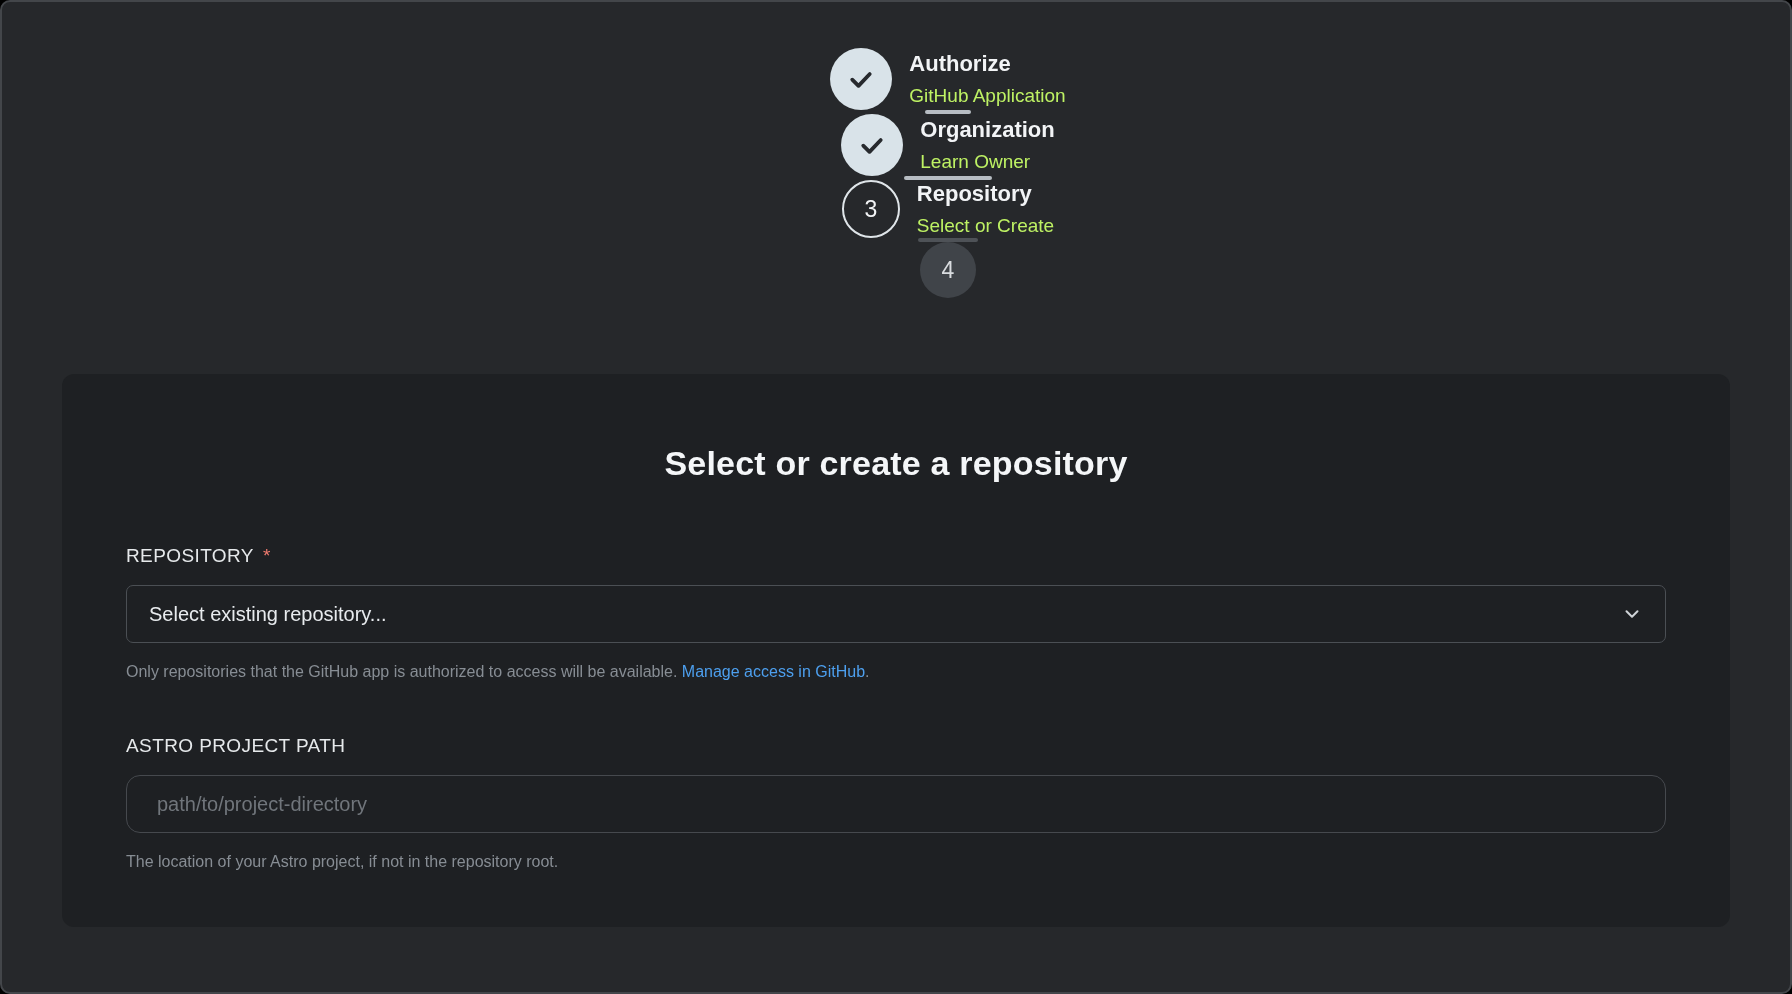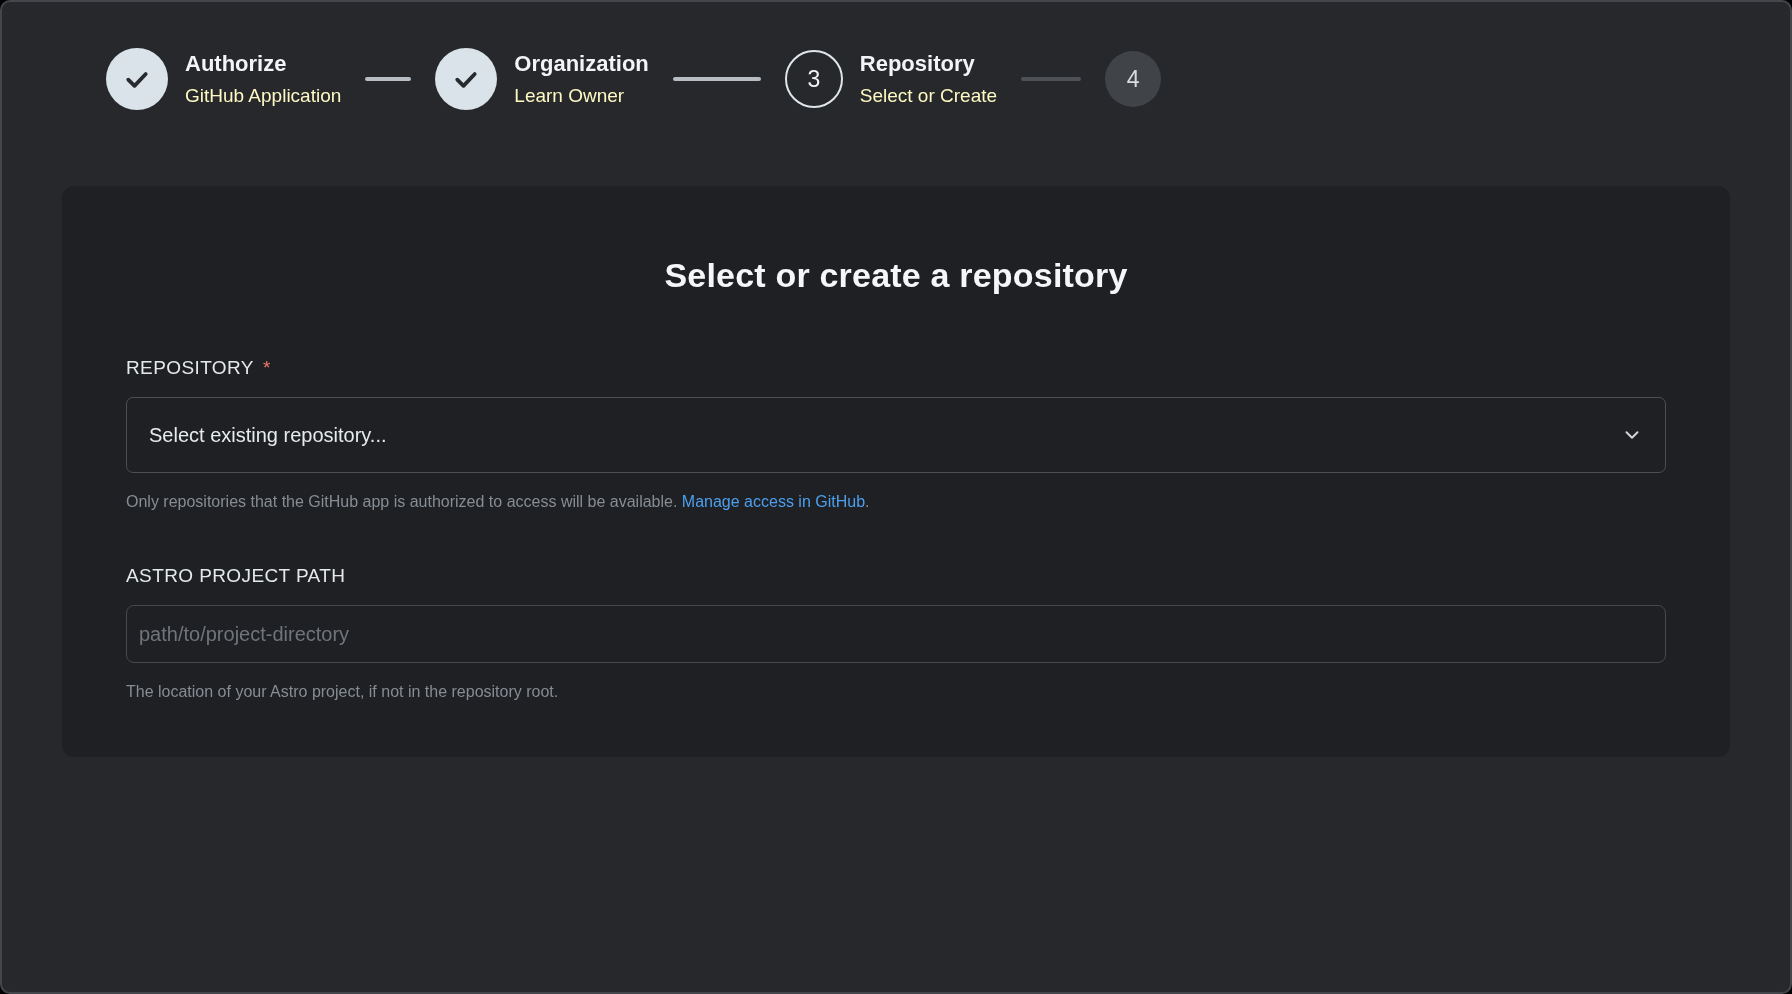--- a/index.html
+++ b/index.html
@@ -18,6 +18,7 @@
   .stepper {
     display: flex; align-items: center;
     padding: 46px 0 0 104px;
+    flex-direction: column;
   }
   .step { display: flex; align-items: center; }
   .step-circle {

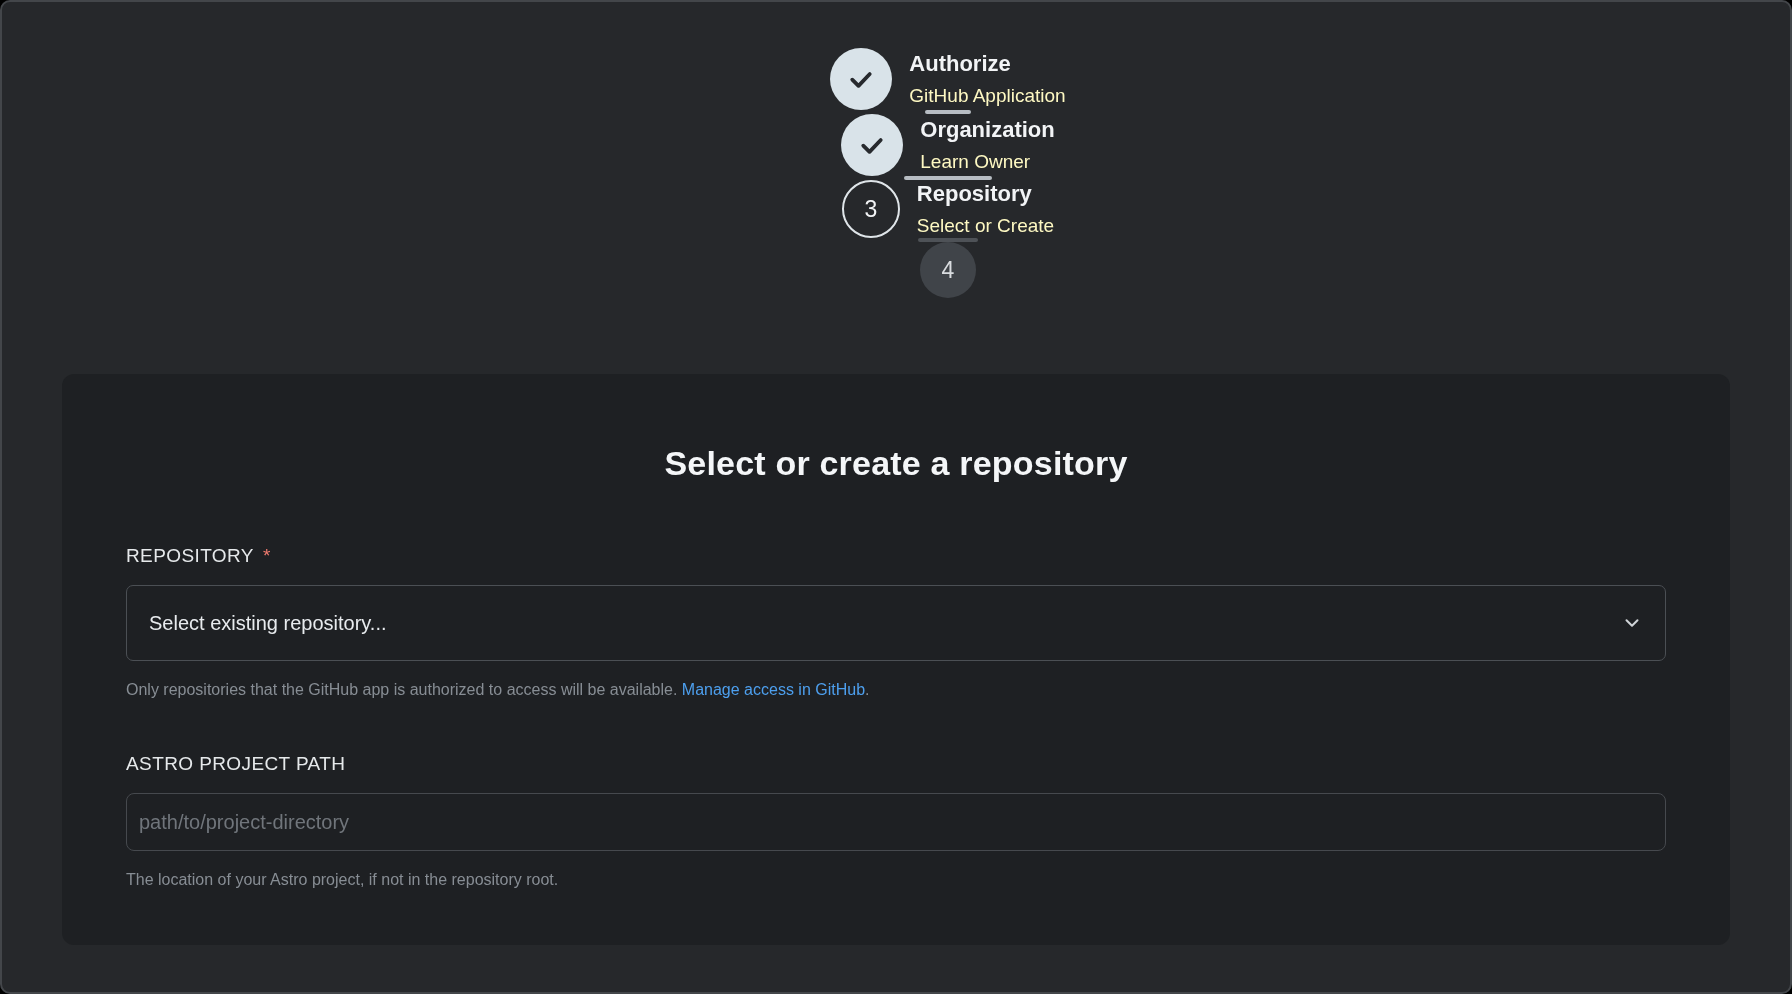--- a/index.html
+++ b/index.html
@@ -38,7 +38,7 @@
   }
   .step-text { margin-left: 17px; }
   .step-title { font-size: 22px; font-weight: 600; color: #f2f4f6; line-height: 1.2; }
-  .step-subtitle { font-size: 19px; color: #fef9c3; margin-top: 7px; }
+  .step-subtitle { font-size: 19px; color: #bef264; margin-top: 7px; }
   .connector { height: 4px; border-radius: 2px; margin: 0 24px; }
   .connector.done { background: #b7bdc3; }
   .connector.upcoming { background: #4e5257; }

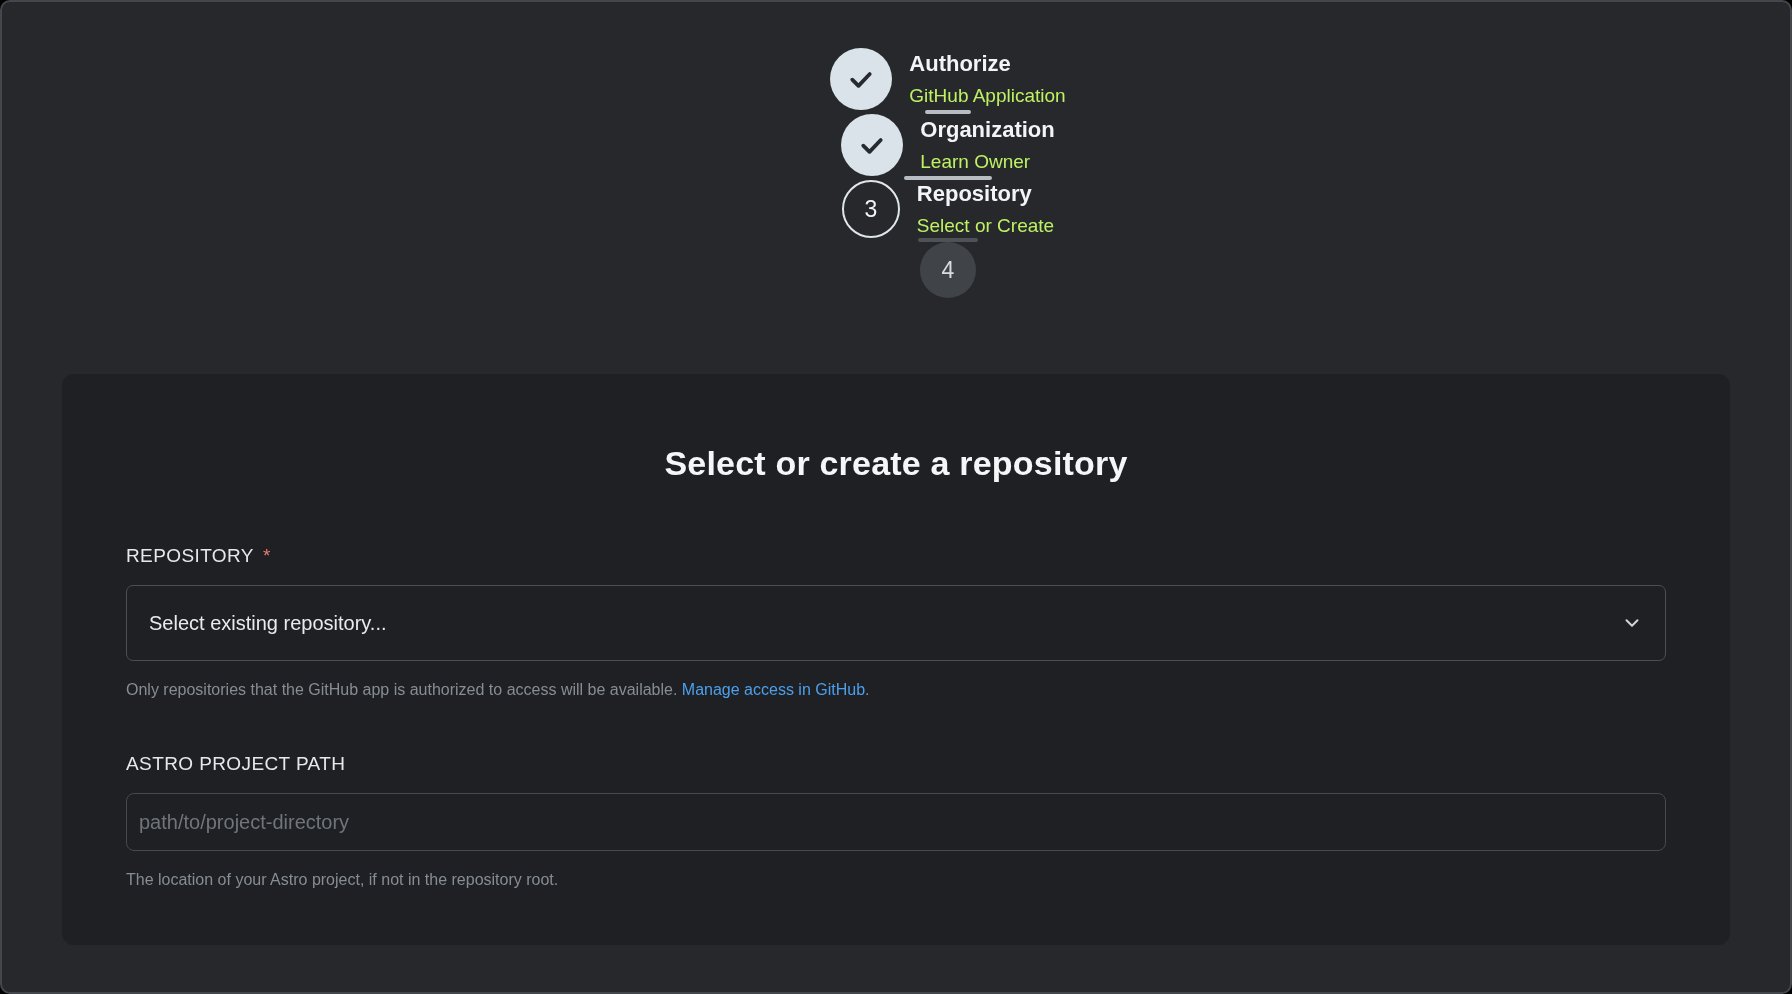--- a/index.html
+++ b/index.html
@@ -81,7 +81,7 @@
   .required { color: #ee7a6e; font-size: 19px; margin-left: 9px; }
 
   .select {
-    height: 76px;
+    height: 58px;
     border: 1px solid #4b4f54; border-radius: 7px;
     display: flex; align-items: center; justify-content: space-between;
     padding: 0 22px;

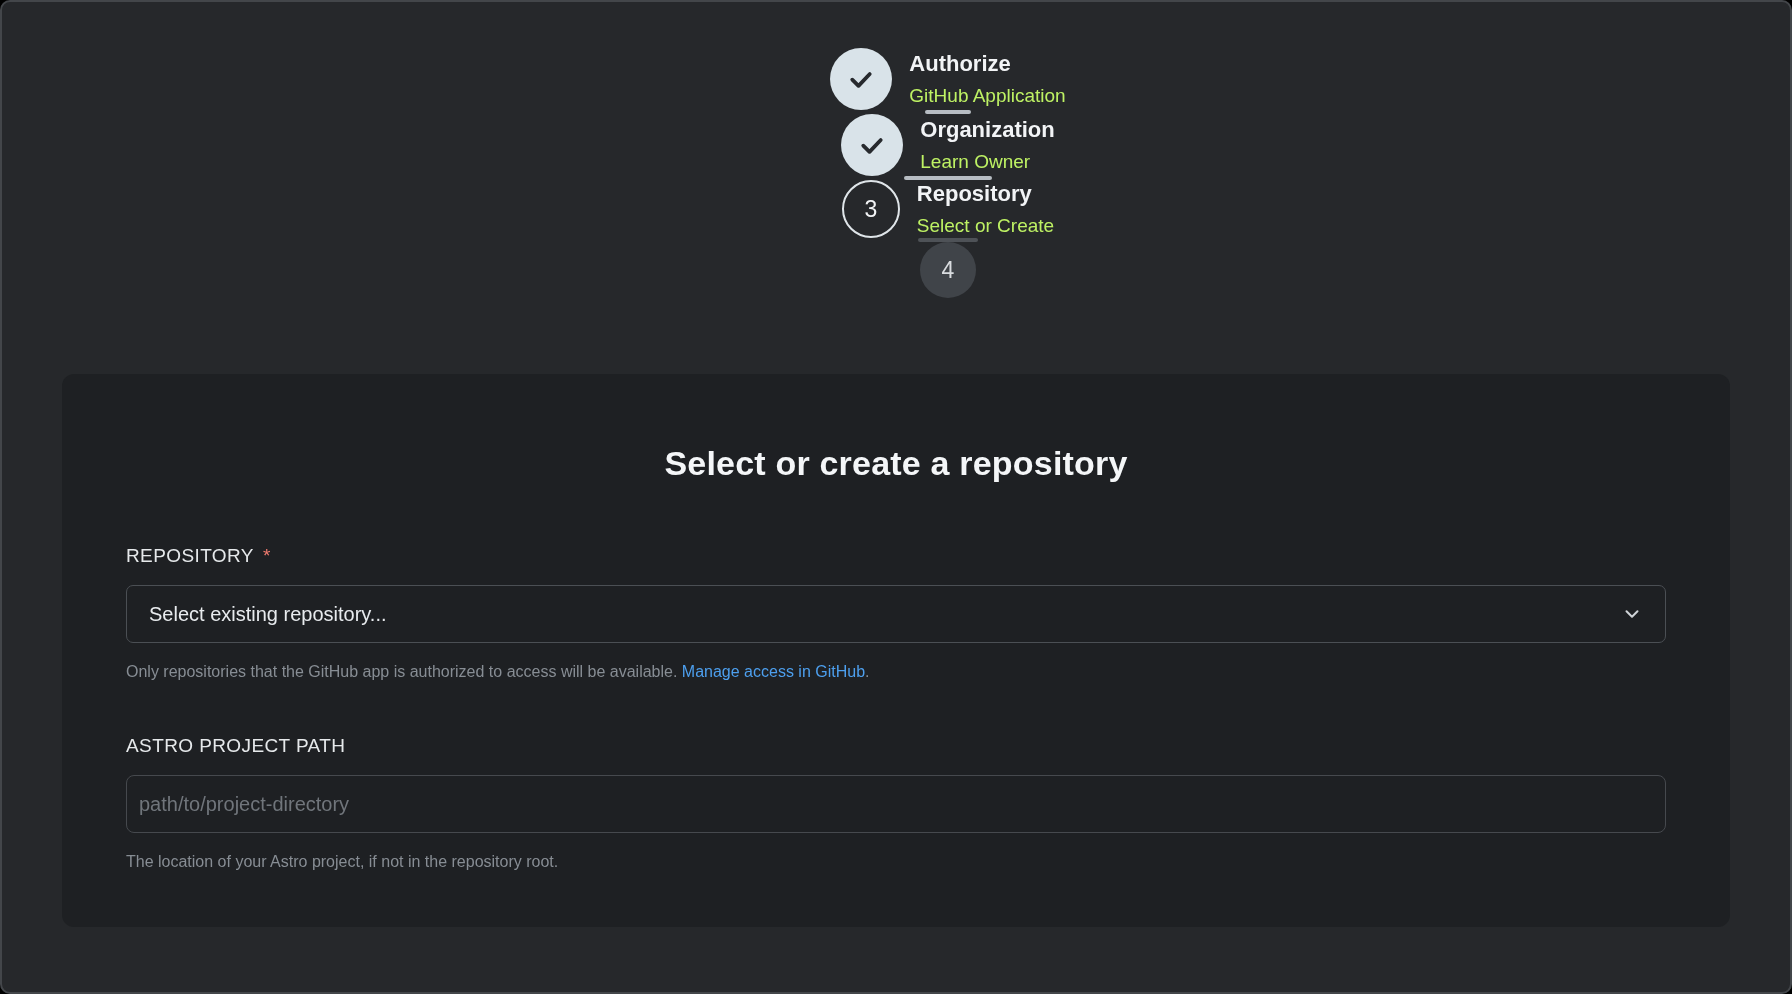--- a/index.html
+++ b/index.html
@@ -96,9 +96,9 @@
 
   .text-input {
     width: 100%; height: 58px;
-    border: 1px solid #46494e; border-radius: 8px;
+    border: 1px solid #46494e; border-radius: 14px;
     background: transparent;
-    padding: 0 12px;
+    padding: 0 30px;
     font-family: inherit; font-size: 20px; color: #14b8a6;
     outline: none;
   }

